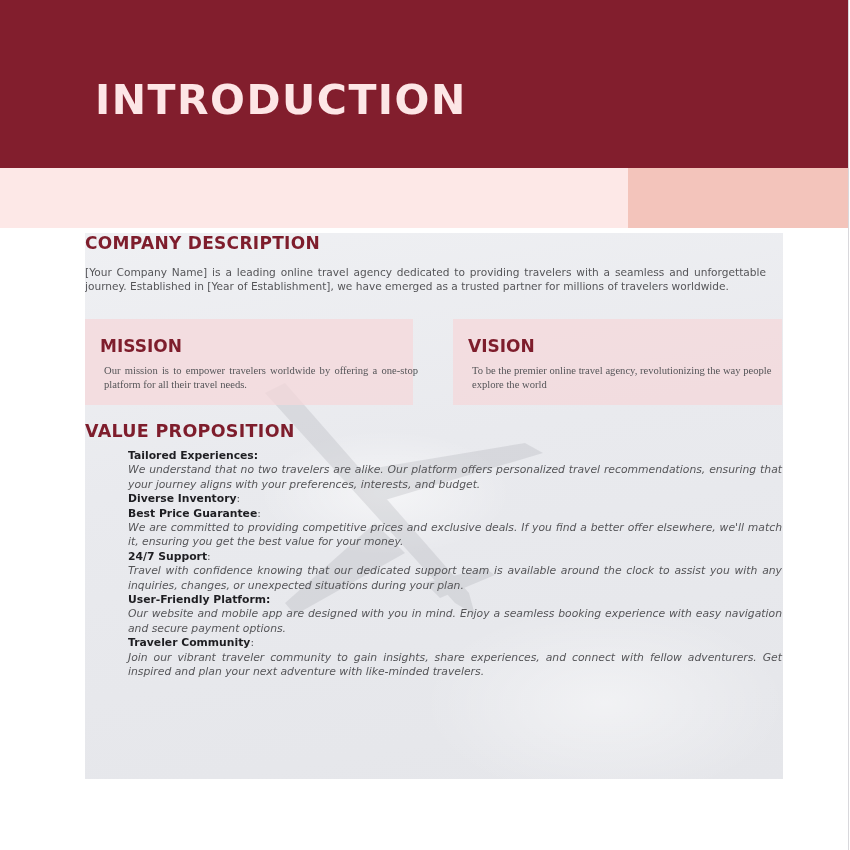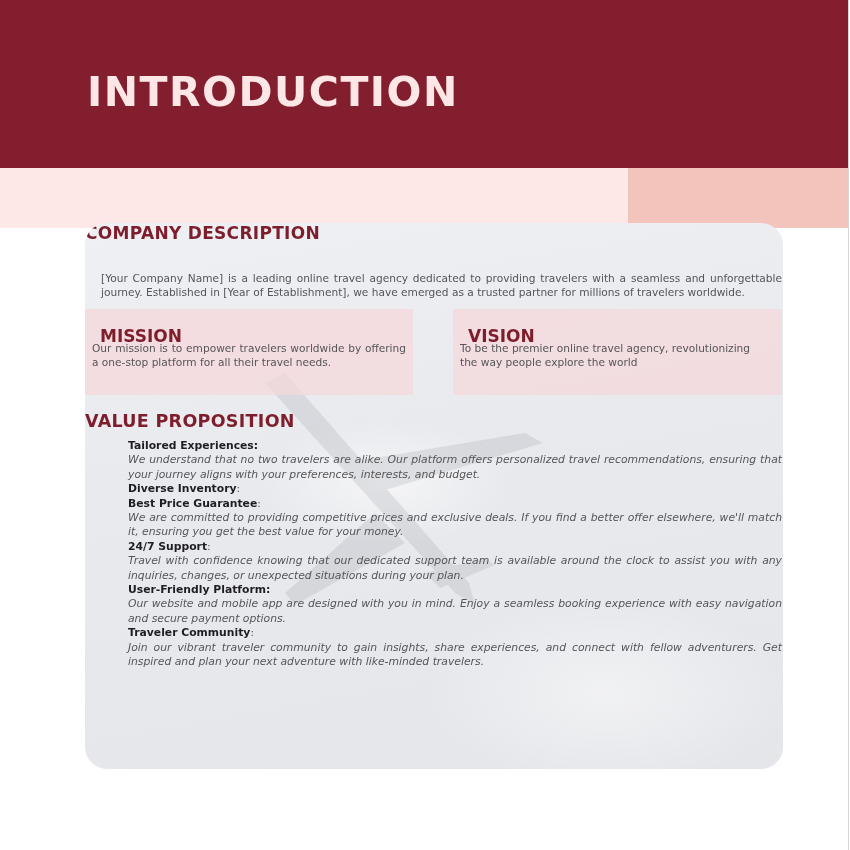--- a/index.html
+++ b/index.html
@@ -22,7 +22,7 @@
       position: absolute; left: 87px; top: 66px;
       font-family: "DejaVu Sans", sans-serif;
       font-weight: bold; font-size: 41px; letter-spacing: 1.5px;
-      color: #fde6e6; margin: 0; line-height: 52px;
+      color: #fde6e6; margin: 8px; line-height: 52px;
     }
     .pink-band {
       position: absolute; left: 0; top: 168px; width: 628px; height: 60px;

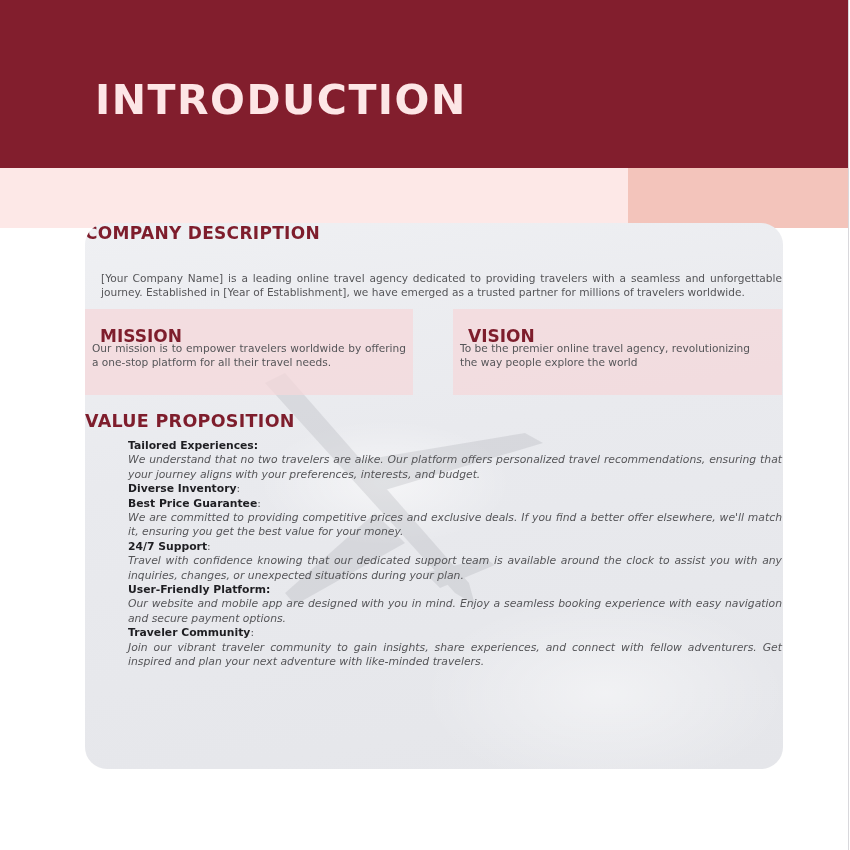--- a/index.html
+++ b/index.html
@@ -33,13 +33,12 @@
       background: #f3c4bb;
     }
     .content-panel {
-      position: absolute; left: 85px; top: 223px; width: 698px; height: 546px;
+      position: absolute; left: 85px; top: 233px; width: 698px; height: 546px;
       background:
         radial-gradient(ellipse 180px 90px at 300px 260px, rgba(255,255,255,0.55), rgba(255,255,255,0) 70%),
         radial-gradient(ellipse 260px 140px at 520px 470px, rgba(255,255,255,0.45), rgba(255,255,255,0) 70%),
         linear-gradient(170deg, #eff0f3 0%, #e9eaee 40%, #e5e6ea 100%);
       overflow: hidden;
-      border-radius: 22px;
     }
     .plane-shape {
       position: absolute; left: 140px; top: 120px; width: 360px; height: 300px;

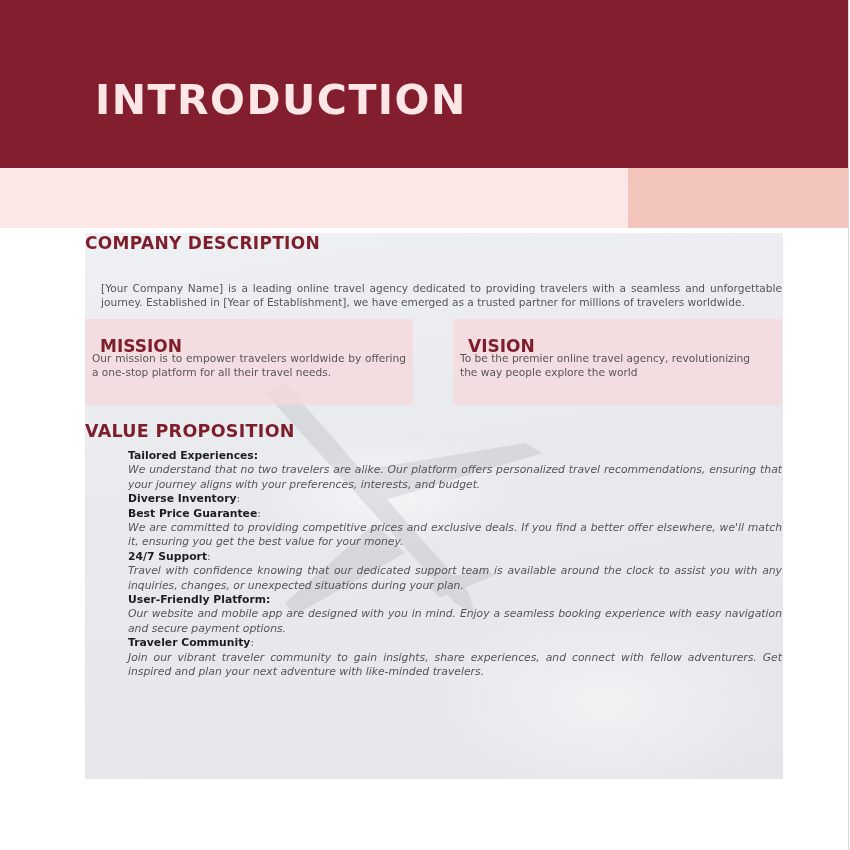--- a/index.html
+++ b/index.html
@@ -52,7 +52,7 @@
     .h-company { left: 0px; top: 0px; font-size: 17px; line-height: 20px; }
     .h-value { left: 0px; top: 187px; font-size: 17.5px; line-height: 22px; }
     .body-text {
-      position: absolute; margin: 16px; color: #555558;
+      position: absolute; margin: 0; color: #555558;
       font-size: 10.6px; line-height: 14.2px; text-align: justify;
       text-align-last: left;
     }

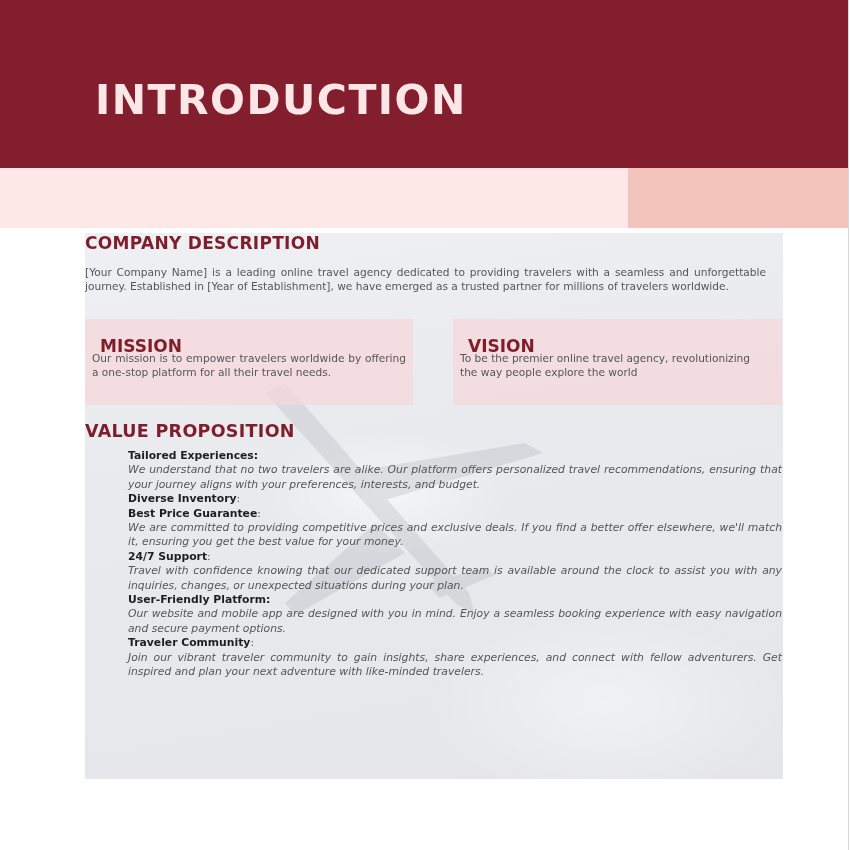--- a/index.html
+++ b/index.html
@@ -69,9 +69,9 @@
       font-size: 17px; line-height: 20px; color: #7e1d2c;
     }
     .box-text {
-      position: absolute; left: 7px; top: 33px; width: 314px; margin: 0;
+      position: absolute; left: 7px; top: 33px; width: 314px; margin: 12px;
       color: #555558; font-size: 10.6px; line-height: 13.5px;
-      text-align: justify; text-align-last: left;
+      text-align: justify; text-align-last: left; font-family: Liberation Serif, serif;
     }
     .vision-box .box-text { width: 300px; text-align: left; }
     .vp-list { position: absolute; left: 0px; top: 216px; width: 697px; }

